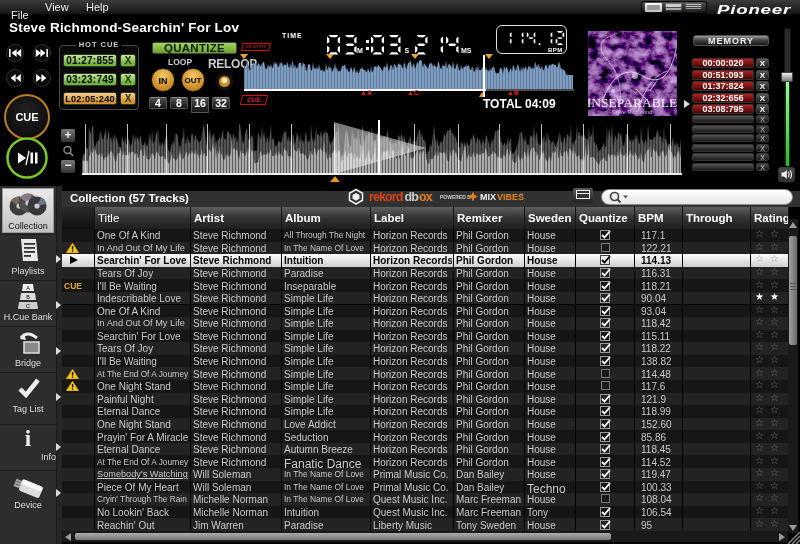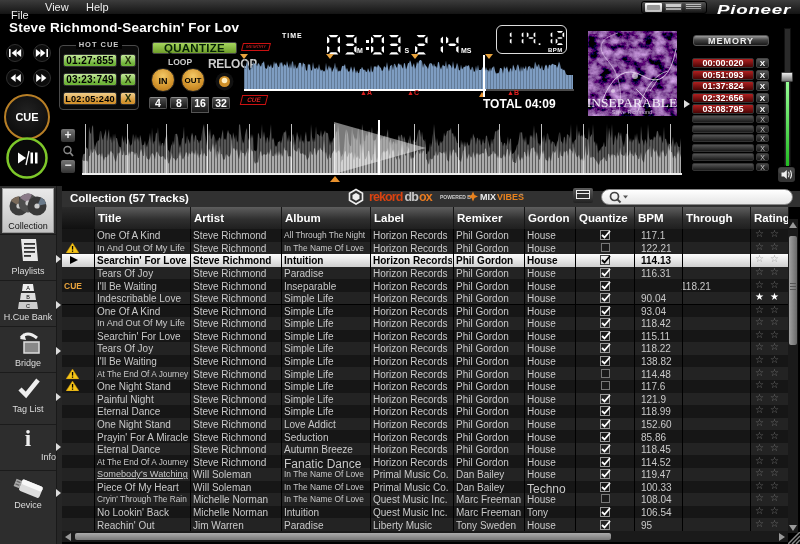--- a/index.html
+++ b/index.html
@@ -331,7 +331,7 @@
   </svg>
 <div class="abs" style="left:62px;top:207px;width:726px;height:22px;background:linear-gradient(#5e5e5e,#303030 55%,#1f1f1f);"></div>
 <div class="abs" style="left:62px;top:207px;width:32px;height:22px;background:linear-gradient(#2a2a2a,#101010);"></div>
-<div class="abs" style="left:98px;top:212px;color:#fff;font-size:11.5px;font-weight:bold;">Title</div>
+<div class="abs" style="left:98px;top:212px;color:#fff;font-size:11.5px;font-weight:normal;">Title</div>
 <div class="abs" style="left:194px;top:212px;color:#fff;font-size:11.5px;font-weight:bold;">Artist</div>
 <div class="abs" style="left:285px;top:212px;color:#fff;font-size:11.5px;font-weight:bold;">Album</div>
 <div class="abs" style="left:374px;top:212px;color:#fff;font-size:11.5px;font-weight:bold;">Label</div>

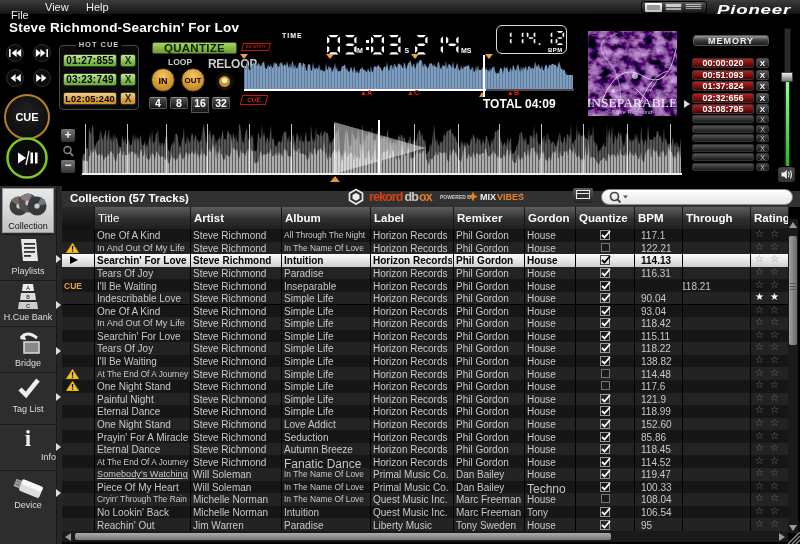--- a/index.html
+++ b/index.html
@@ -336,7 +336,7 @@
 <div class="abs" style="left:285px;top:212px;color:#fff;font-size:11.5px;font-weight:bold;">Album</div>
 <div class="abs" style="left:374px;top:212px;color:#fff;font-size:11.5px;font-weight:bold;">Label</div>
 <div class="abs" style="left:457px;top:212px;color:#fff;font-size:11.5px;font-weight:bold;">Remixer</div>
-<div class="abs" style="left:528px;top:212px;color:#fff;font-size:11.5px;font-weight:bold;">Gordon</div>
+<div class="abs" style="left:528px;top:212px;color:#fff;font-size:11.5px;font-weight:bold;">Sweden</div>
 <div class="abs" style="left:579px;top:212px;color:#fff;font-size:11.5px;font-weight:bold;">Quantize</div>
 <div class="abs" style="left:638px;top:212px;color:#fff;font-size:11.5px;font-weight:bold;">BPM</div>
 <div class="abs" style="left:686px;top:212px;color:#fff;font-size:11.5px;font-weight:bold;">Through</div>

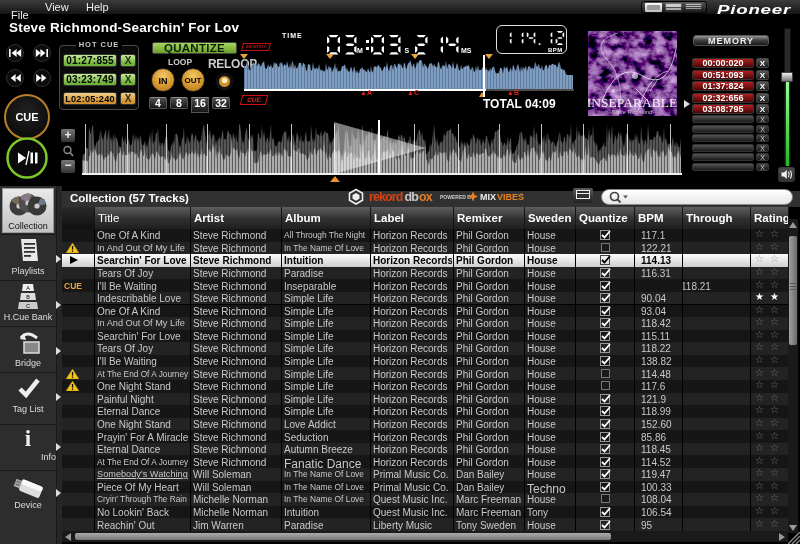--- a/index.html
+++ b/index.html
@@ -419,7 +419,7 @@
     <rect x="0.5" y="0.5" width="9" height="9" fill="none" stroke="#999" stroke-width="1"></rect>
     <path d="M2,5 L4.5,7.5 L10,1" stroke="#fff" stroke-width="1.8" fill="none"></path>
   </svg>
-<div class="abs" style="left:641px;top:280.5px;color:#c9c9c9;font-size:10px;font-weight:normal;margin-left:40px;">118.21</div>
+<div class="abs" style="left:641px;top:280.5px;color:#c9c9c9;font-size:10px;font-weight:normal;">118.21</div>
 <div class="abs" style="left:755px;top:278.5px;color:#777;font-size:10px;letter-spacing:6px;">☆☆</div>
 <div class="abs" style="left:62px;top:291.9px;width:726px;height:12.6px;background:#232323;"></div>
 <div class="abs" style="left:97px;top:293.1px;width:92px;color:#c9c9c9;font-size:10px;font-weight:normal;white-space:nowrap;overflow:hidden;">Indescribable Love</div>

